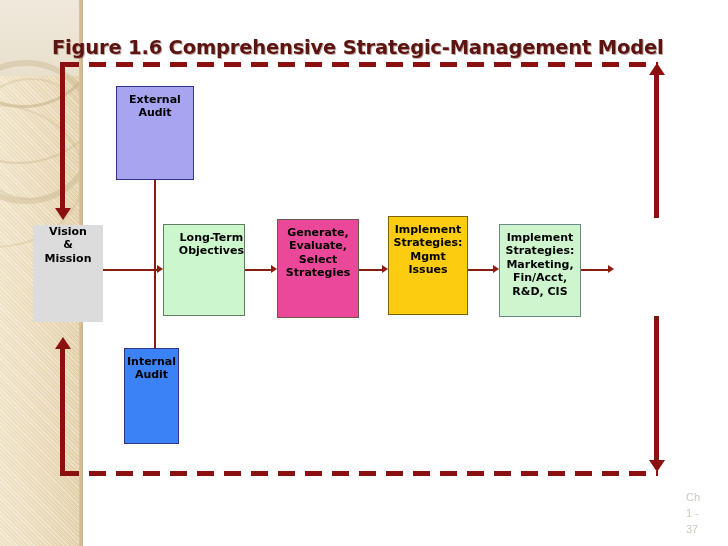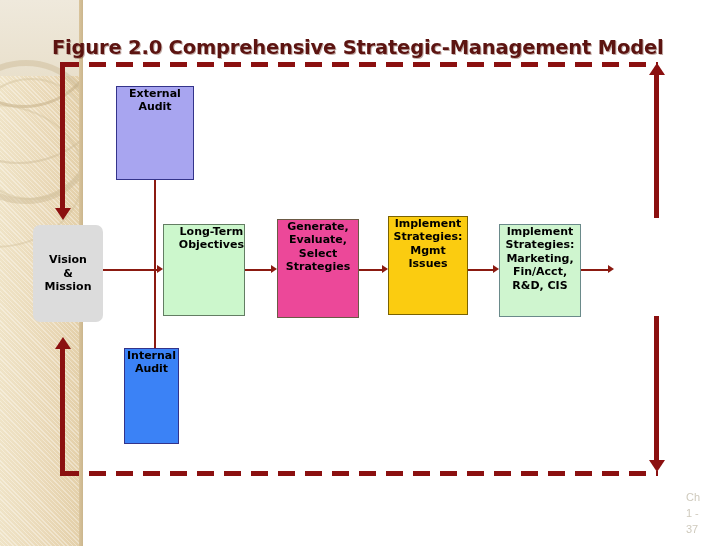--- a/index.html
+++ b/index.html
@@ -126,7 +126,7 @@
   </div>
   <div class="sidebar-edge"></div>
 
-  <div class="title">Figure 2.0 Comprehensive Strategic-Management Model</div>
+  <div class="title">Figure 1.6 Comprehensive Strategic-Management Model</div>
 
   <div class="dash" style="left:62px;top:62px;width:596px;"></div>
 

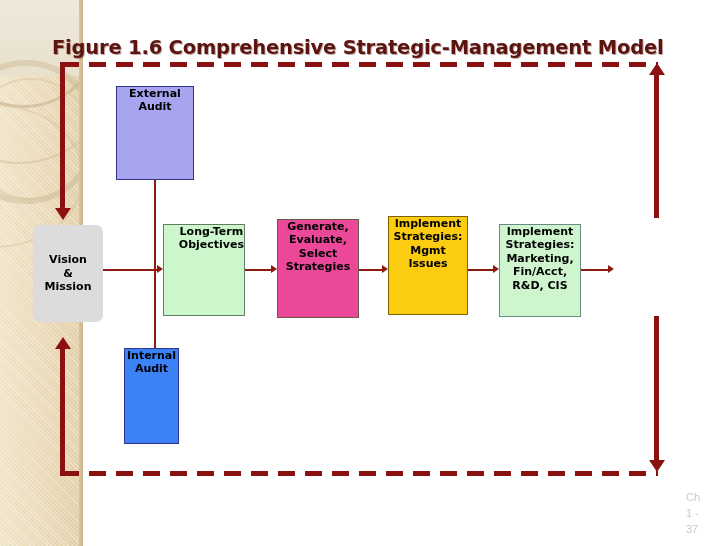--- a/index.html
+++ b/index.html
@@ -62,7 +62,7 @@
     font-size:11px;line-height:1.22;text-align:center;
   }
   .box .txt{white-space:pre-line;}
-  .box.top-text{align-items:flex-start;}
+  .box.top-text{align-items:flex-start;padding-top:6px;}
   .box.mid-text{align-items:center;border-radius:7px;}
 
   .b-vision   {left:33px; top:225px; width:70px;  height:97px;

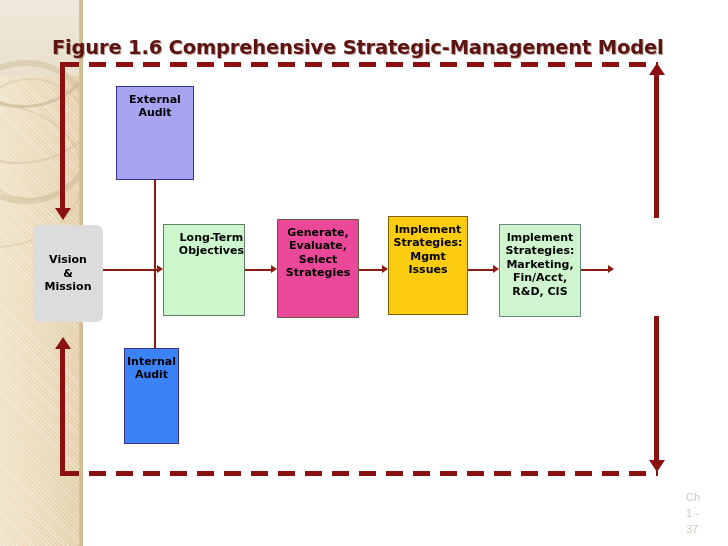--- a/index.html
+++ b/index.html
@@ -63,7 +63,7 @@
   }
   .box .txt{white-space:pre-line;}
   .box.top-text{align-items:flex-start;padding-top:6px;}
-  .box.mid-text{align-items:center;border-radius:7px;}
+  .box.mid-text{}
 
   .b-vision   {left:33px; top:225px; width:70px;  height:97px;
                background:#dcdcdc;border:none;}

